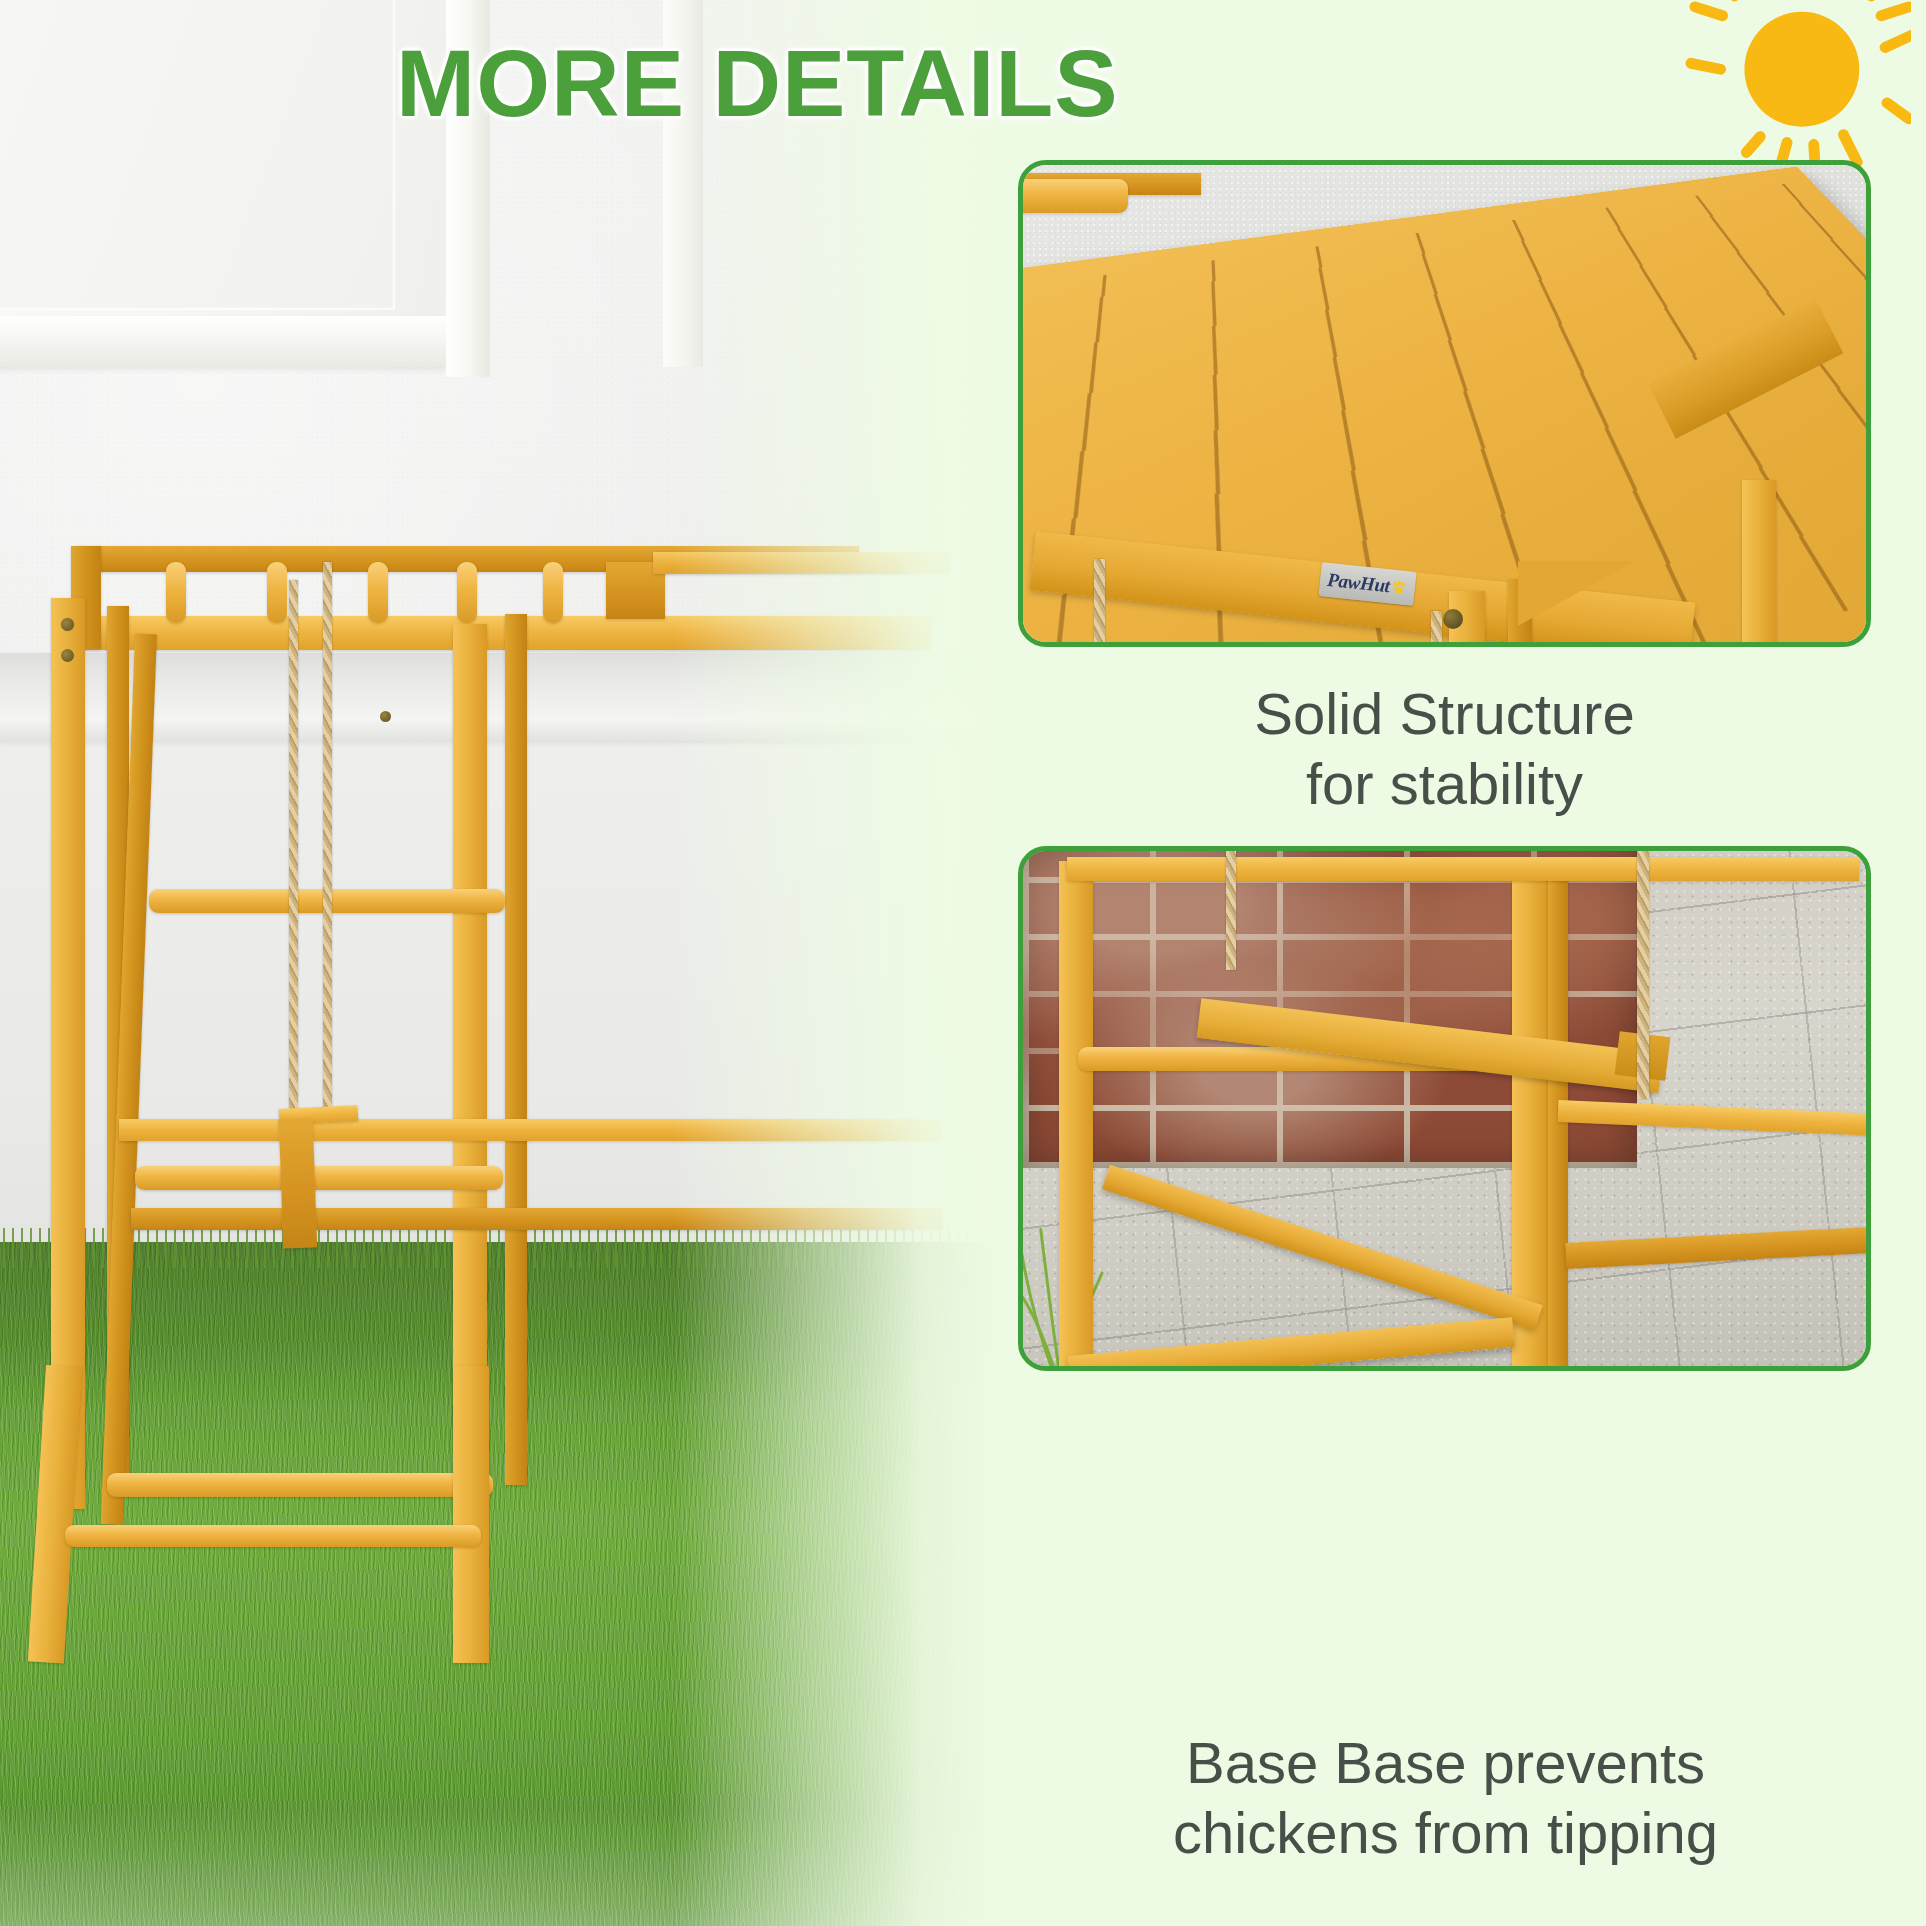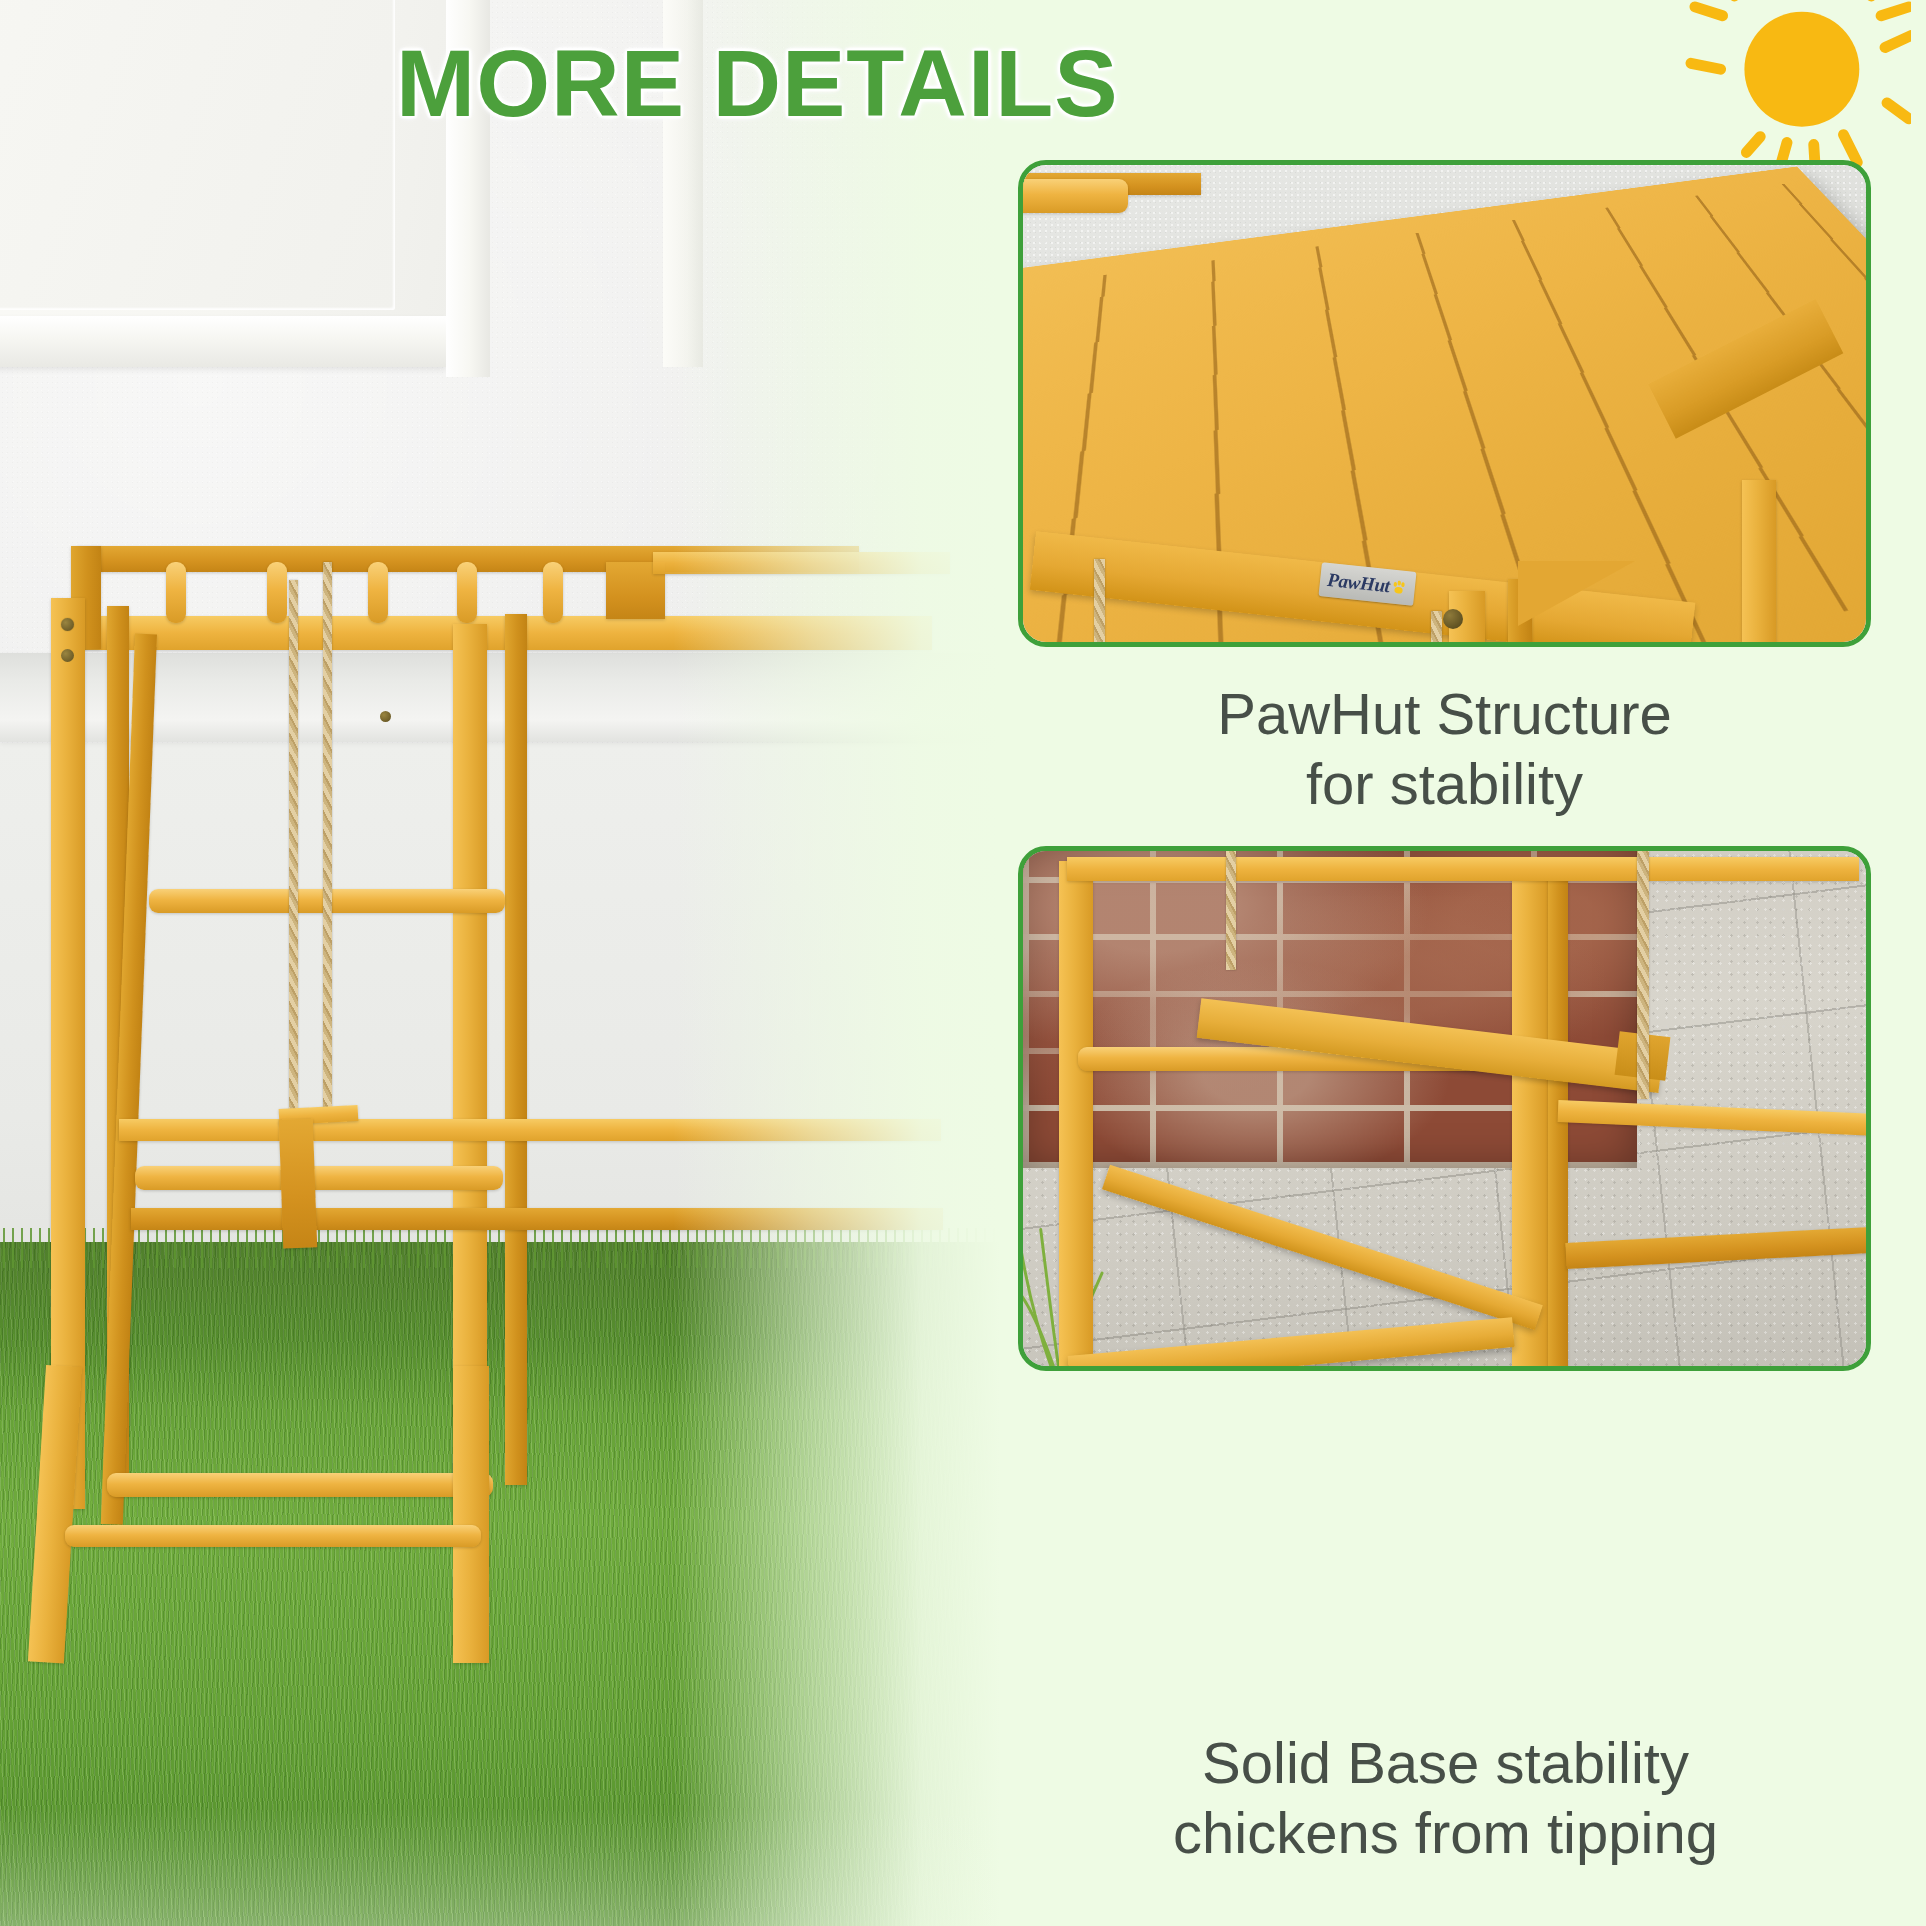--- a/index.html
+++ b/index.html
@@ -375,7 +375,7 @@
   </div>
 </div>
 
-<div class="caption" id="caption-top">PawHut Structure
+<div class="caption" id="caption-top">Solid Structure
 for stability</div>
 
 <svg id="leaves" viewBox="0 0 180 125">

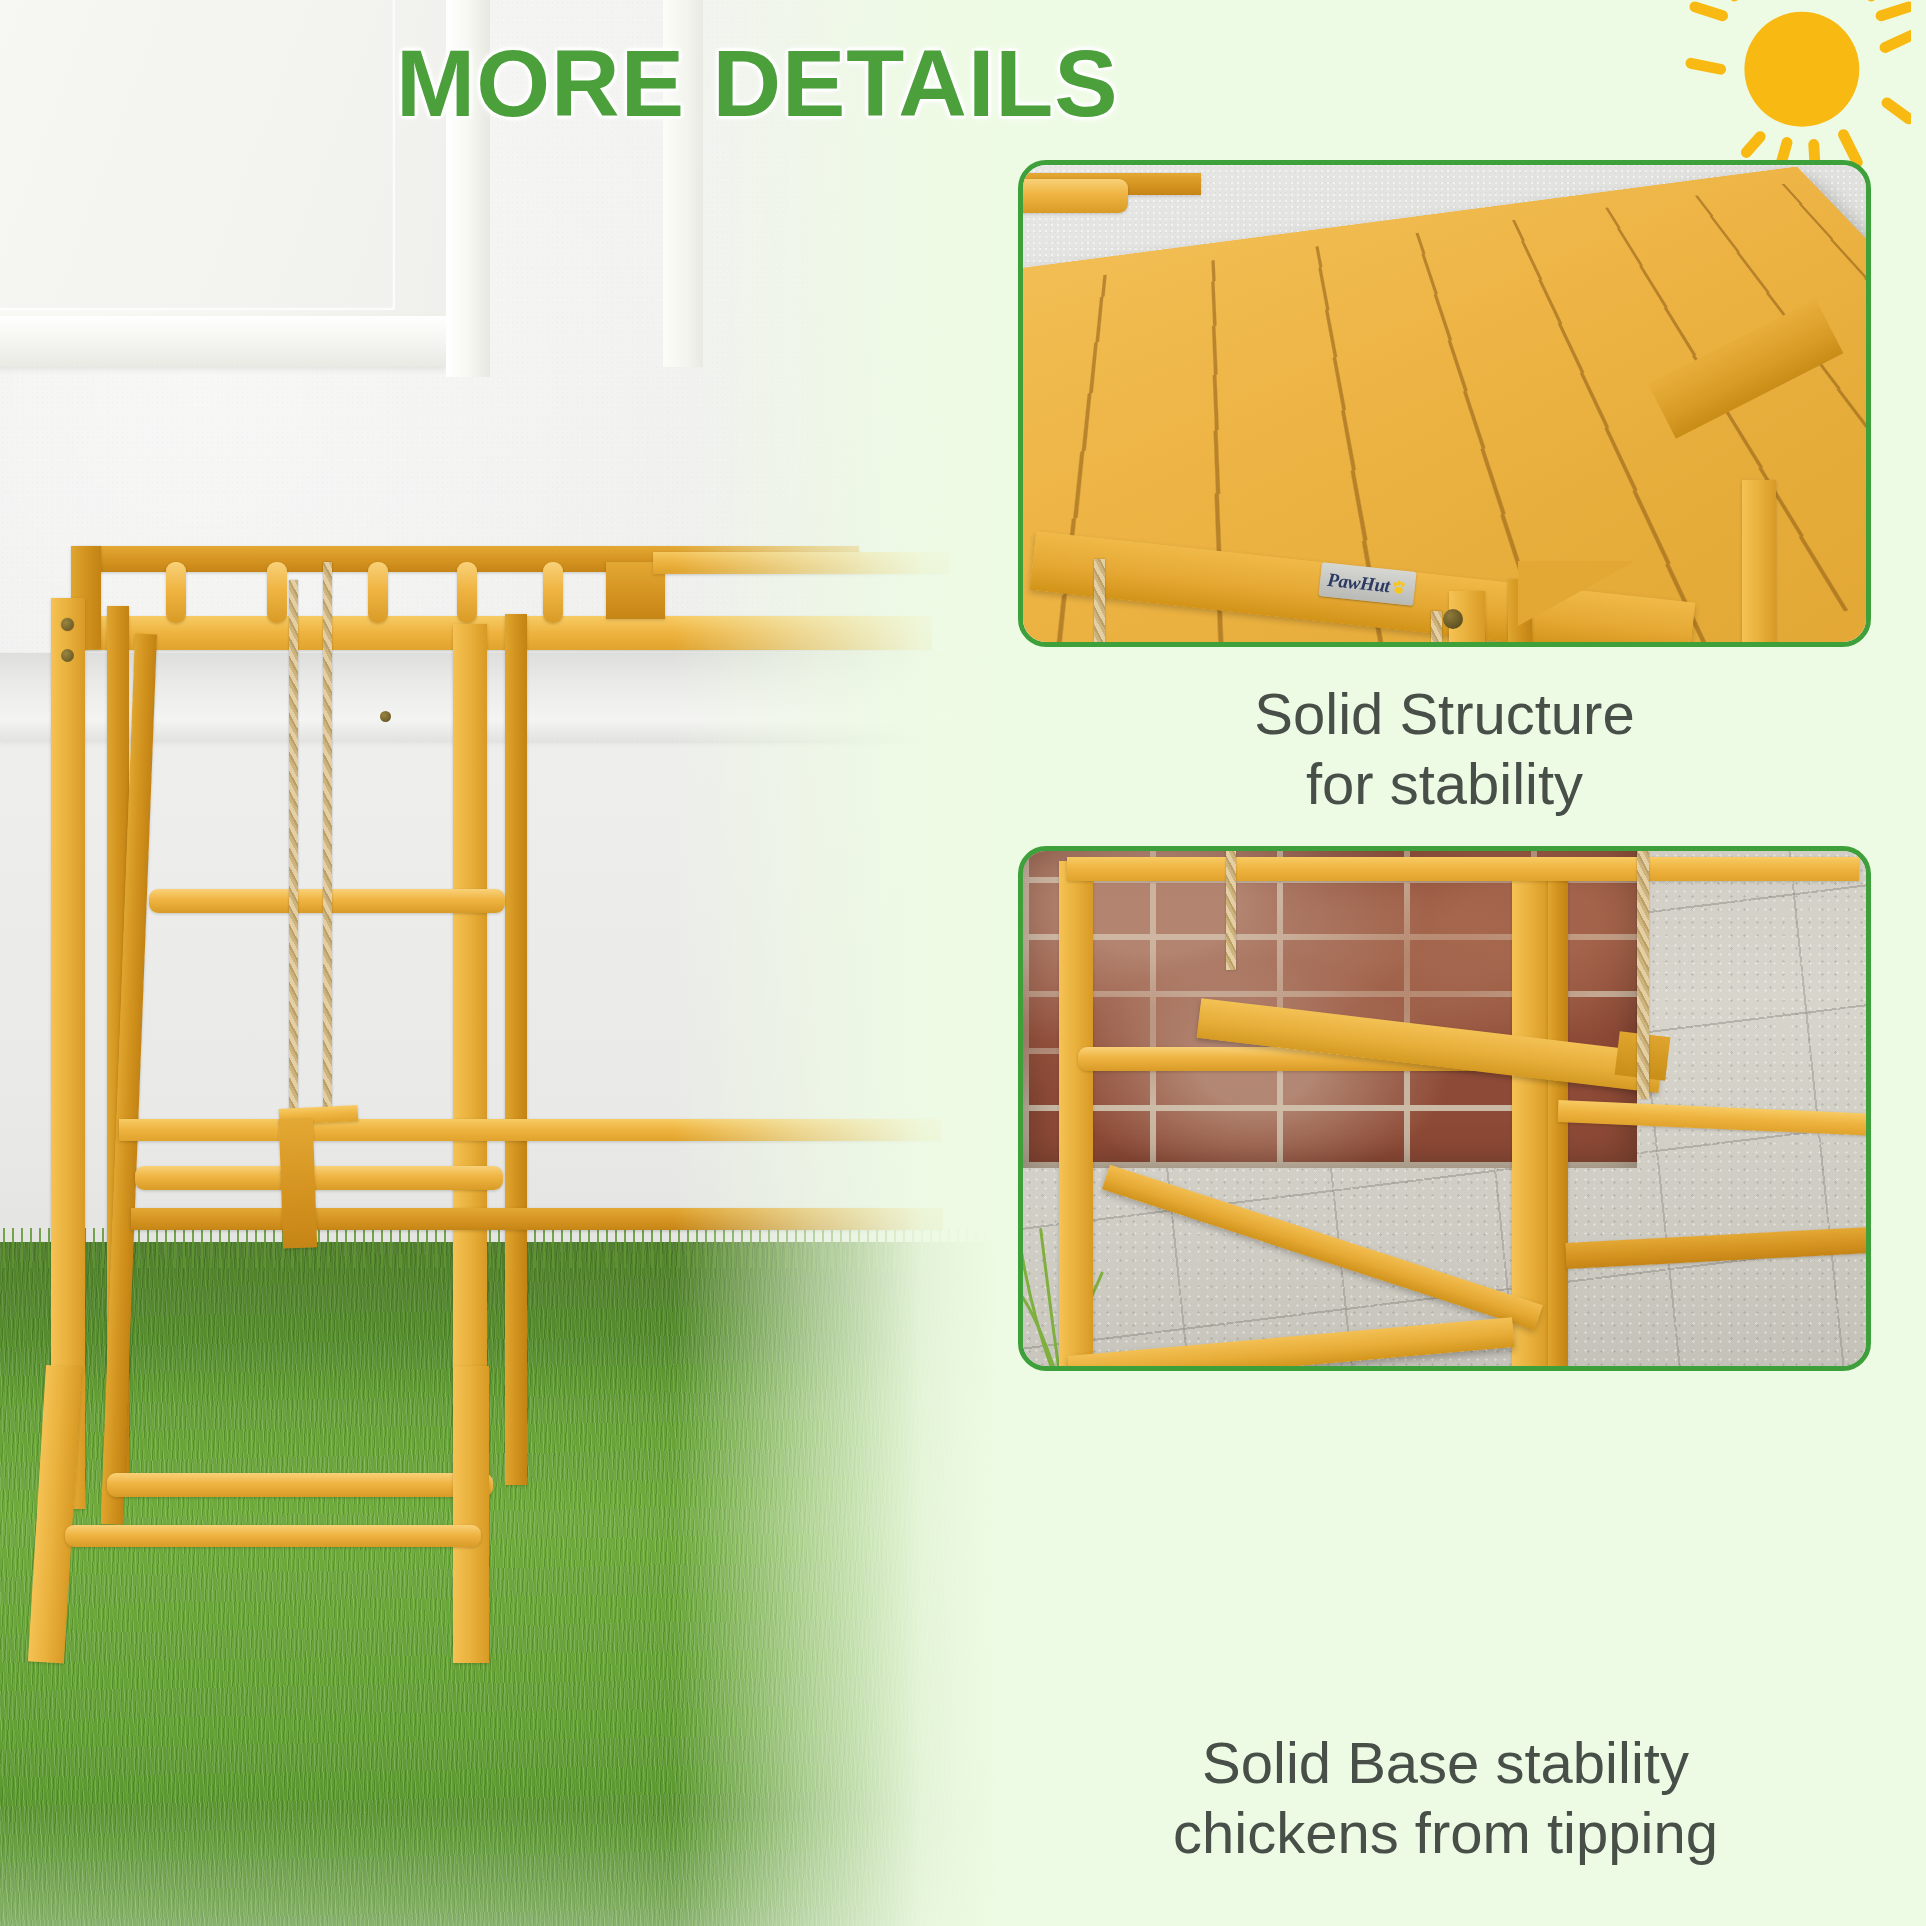--- a/index.html
+++ b/index.html
@@ -443,7 +443,7 @@
   </div>
 </div>
 
-<div class="caption" id="caption-bottom">Solid Base stability
+<div class="caption" id="caption-bottom">Base Base prevents
 chickens from tipping</div>
 
 

